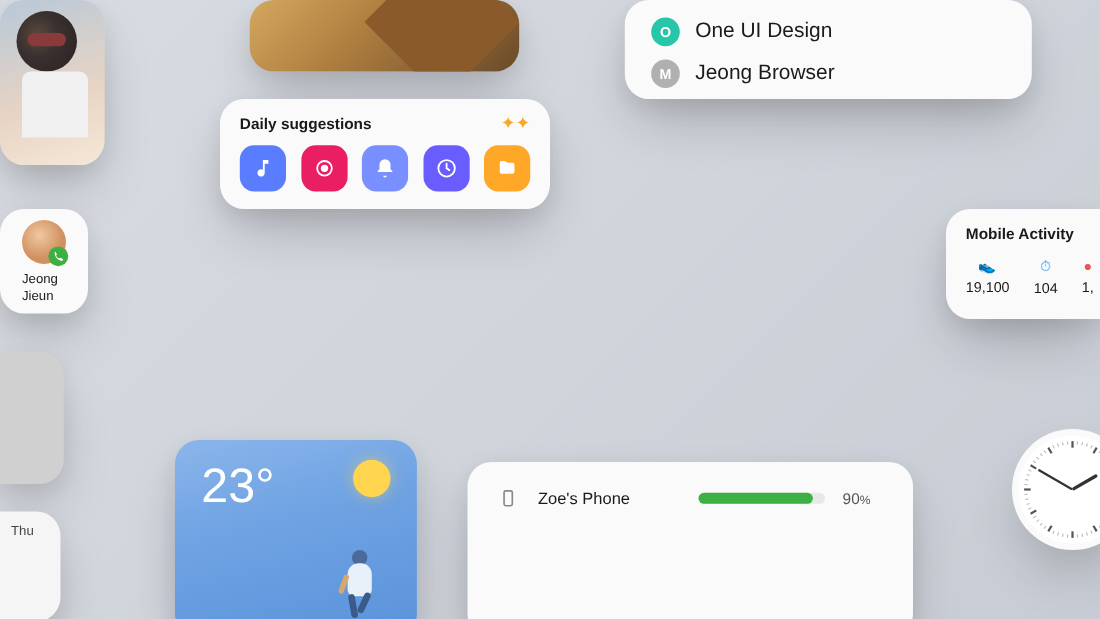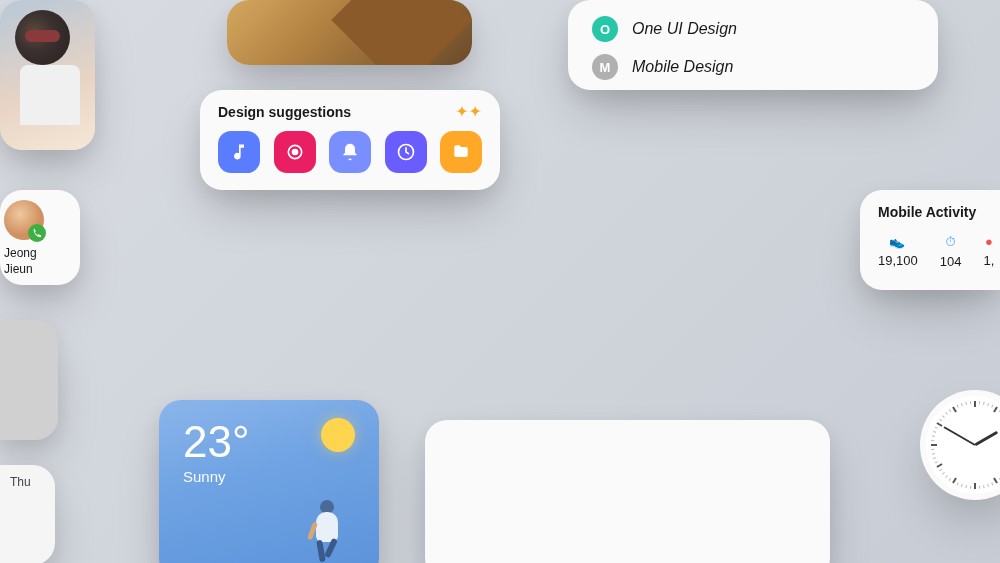--- a/index.html
+++ b/index.html
@@ -90,10 +90,9 @@
   font-weight: 700;
 }
 .list-label {
-  font-size: 16px;
+  font-size: 19px;
   font-weight: 500;
   color: #1a1a1a;
-  font-style: italic;
 }
 
 

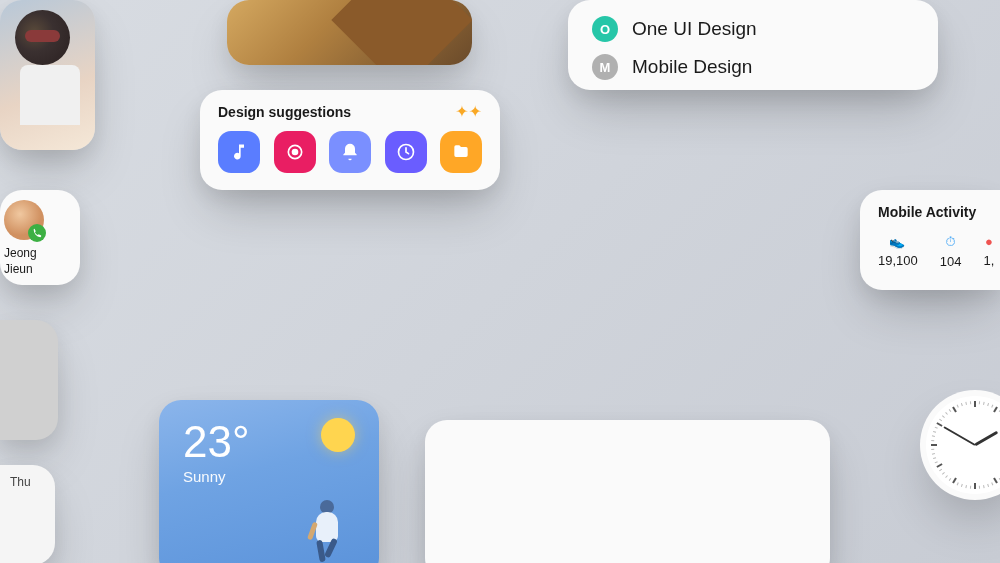--- a/index.html
+++ b/index.html
@@ -376,7 +376,7 @@
     <div class="list-icon" style="background:#b0b0b0">
       <span>M</span>
     </div>
-    <div class="list-label">Mobile Design</div>
+    <div class="list-label">Jeong Browser</div>
   </div>
 </div>
 

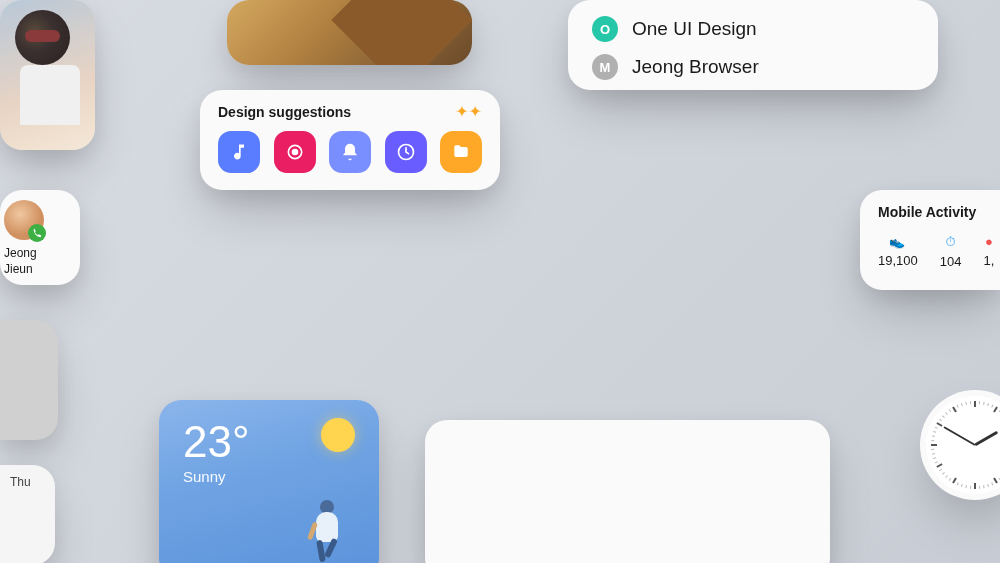--- a/index.html
+++ b/index.html
@@ -382,7 +382,7 @@
 
 <div class="card suggestions-card">
   <div class="sugg-header">
-    <div class="sugg-title">Design suggestions</div>
+    <div class="sugg-title">Daily suggestions</div>
     <div class="sparkle">✦✦</div>
   </div>
   <div class="sugg-icons">

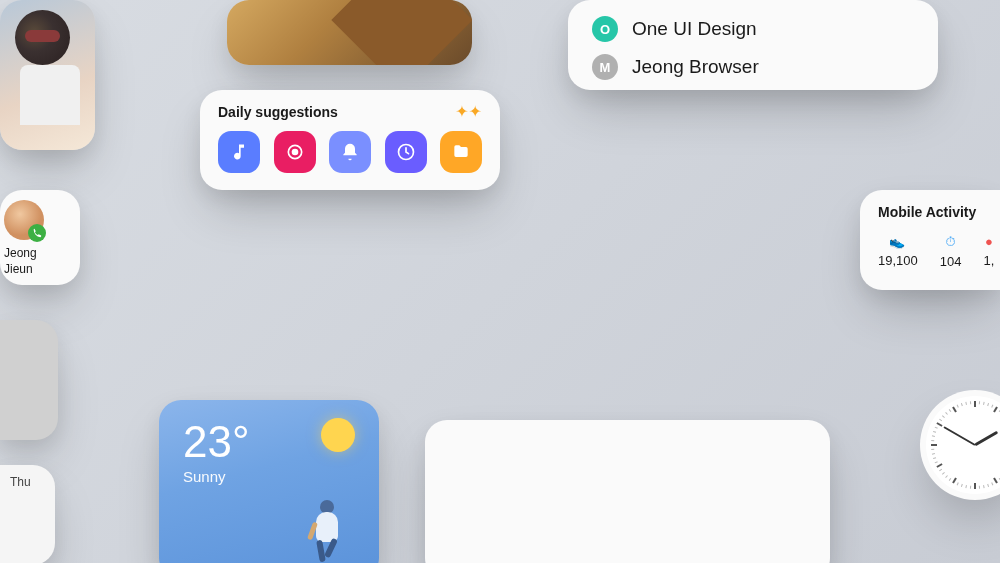--- a/index.html
+++ b/index.html
@@ -129,7 +129,7 @@
 .contact-card {
   left: 0; top: 190px;
   width: 80px; height: 95px;
-  padding: 10px 4px;
+  padding: 10px 20px;
   text-align: left;
 }
 .avatar {

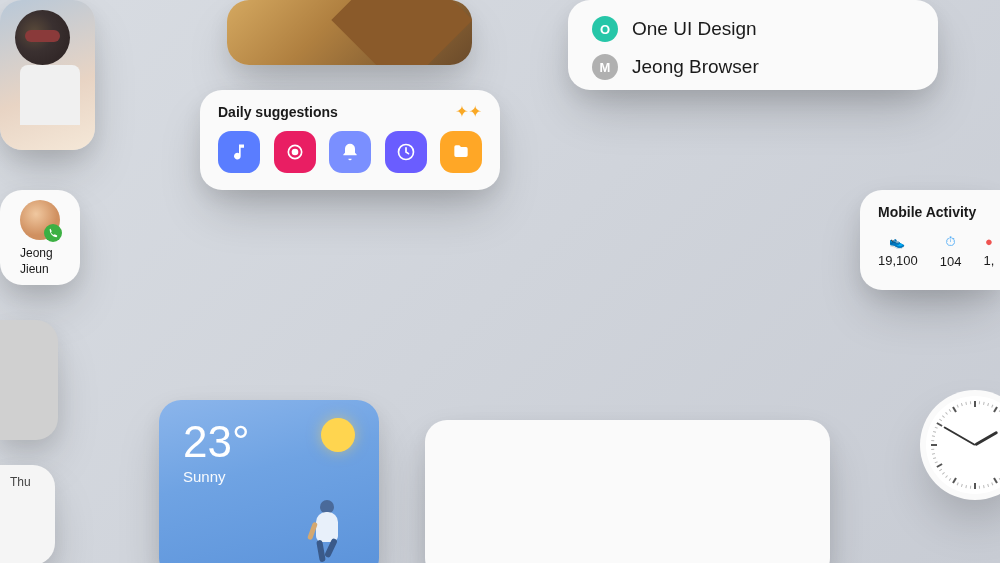--- a/index.html
+++ b/index.html
@@ -466,6 +466,18 @@
 </div>
 
 <div class="card battery-card">
+  <div class="battery-row">
+    <div class="device-icon">
+      <svg width="18" height="18" viewBox="0 0 24 24" fill="none" stroke="#888" stroke-width="2">
+          <rect x="7" y="3" width="10" height="18" rx="2"></rect>
+        </svg>
+    </div>
+    <div class="device-name">Zoe's Phone</div>
+    <div class="bar-track">
+      <div class="bar-fill" style="width: 90%;"></div>
+    </div>
+    <div class="pct"><span>90</span><span style="font-size:11px">%</span></div>
+  </div>
 </div>
 
 <div class="clock-card">

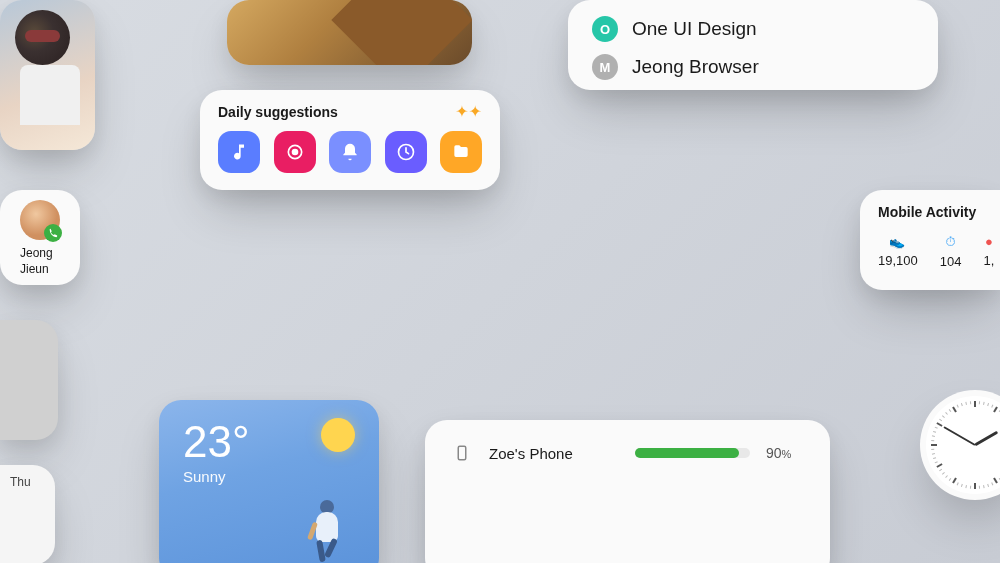--- a/index.html
+++ b/index.html
@@ -450,7 +450,6 @@
 
 <div class="card weather-card">
   <div class="weather-temp">23°</div>
-  <div class="weather-cond">Sunny</div>
   <div class="weather-sun"></div>
   <div class="runner">
     <div class="runner-head"></div>

